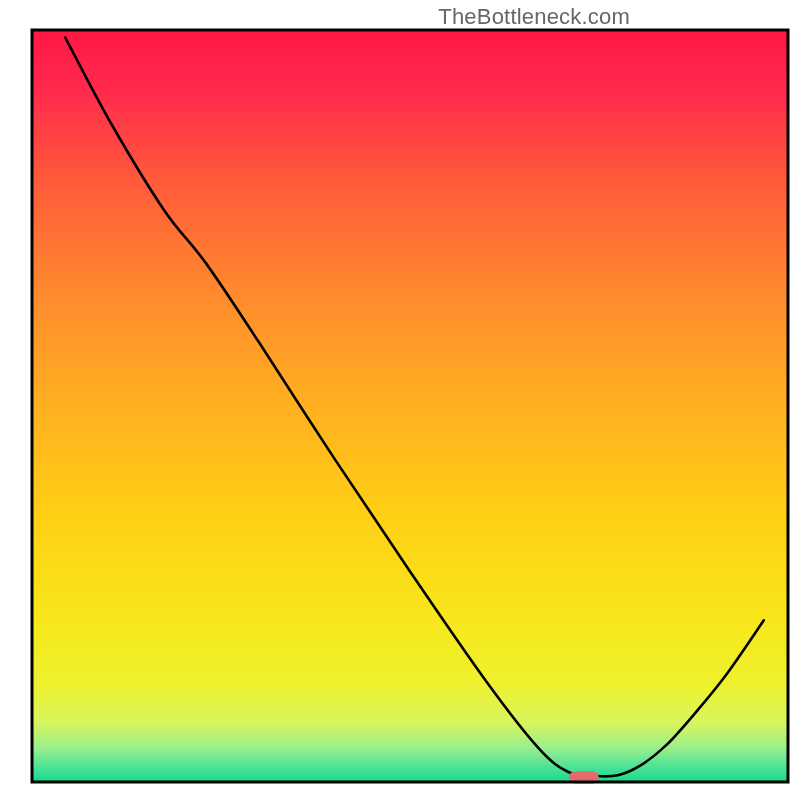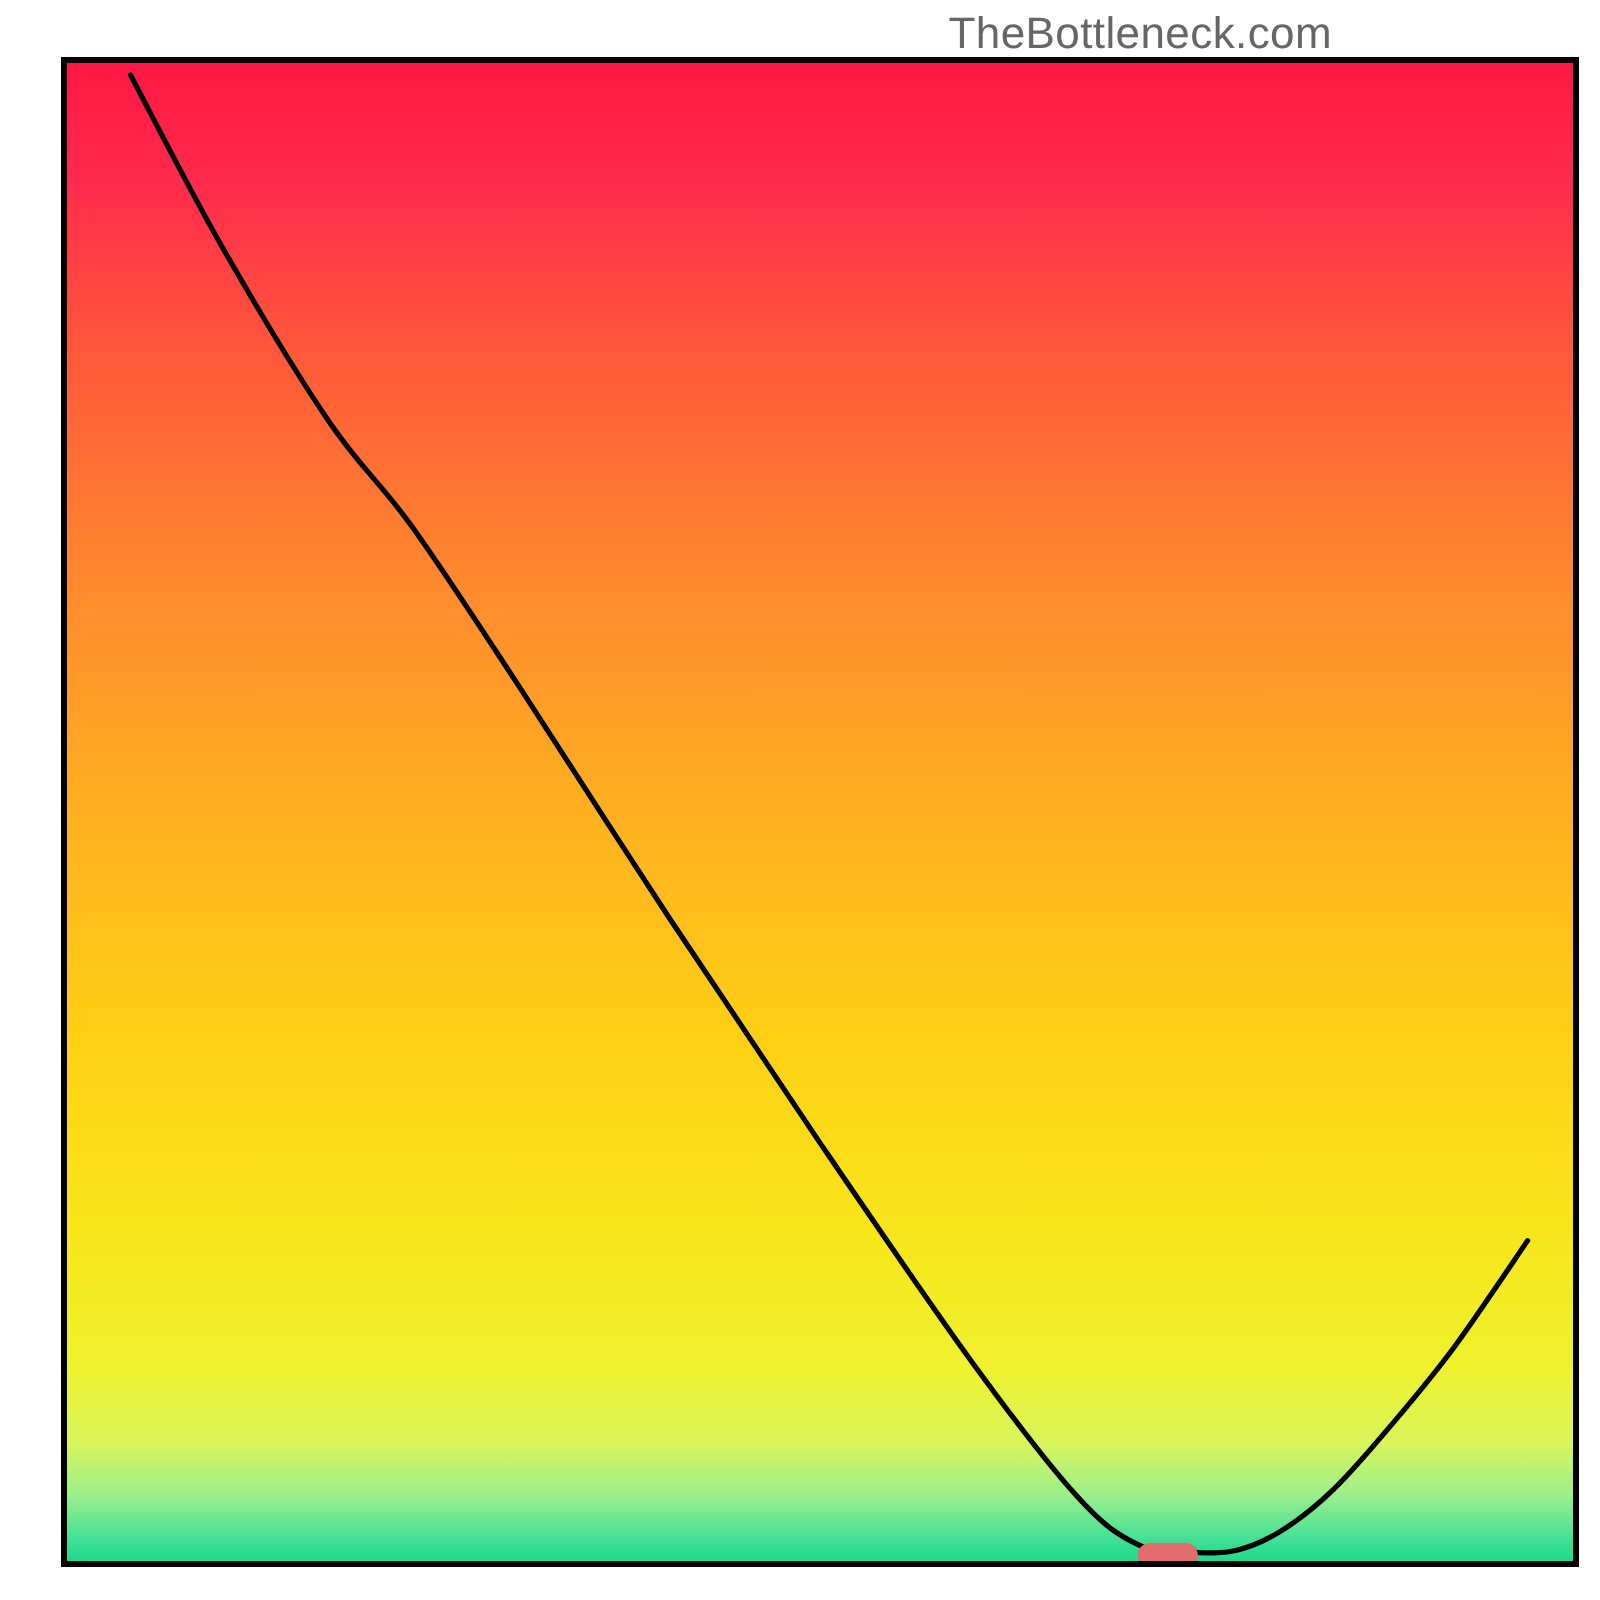--- a/index.html
+++ b/index.html
@@ -14,7 +14,6 @@
     position: relative;
     width: 640px;
     height: 800px;
-    padding-left: 36px;
   }
   .watermark {
     position: absolute;

